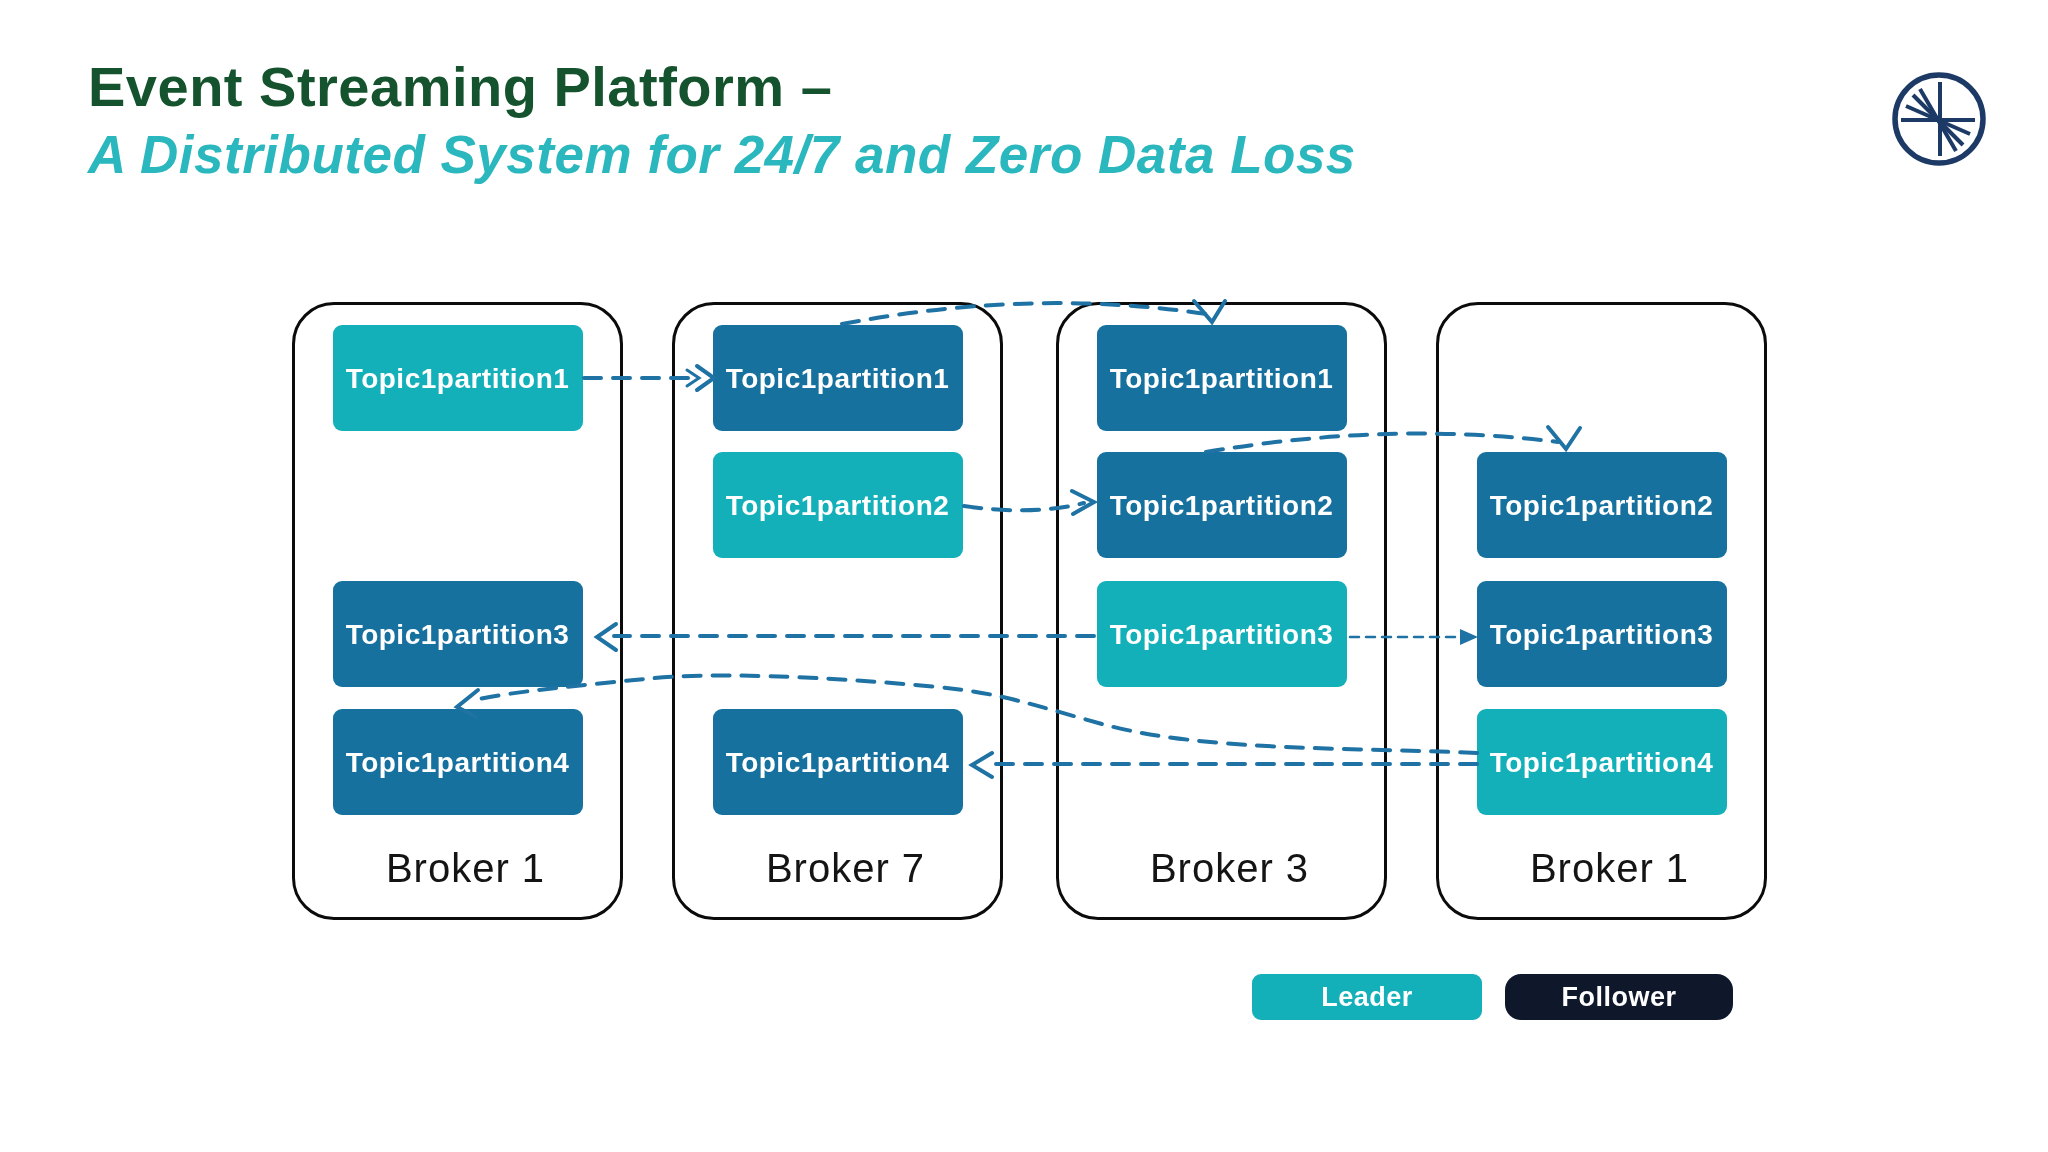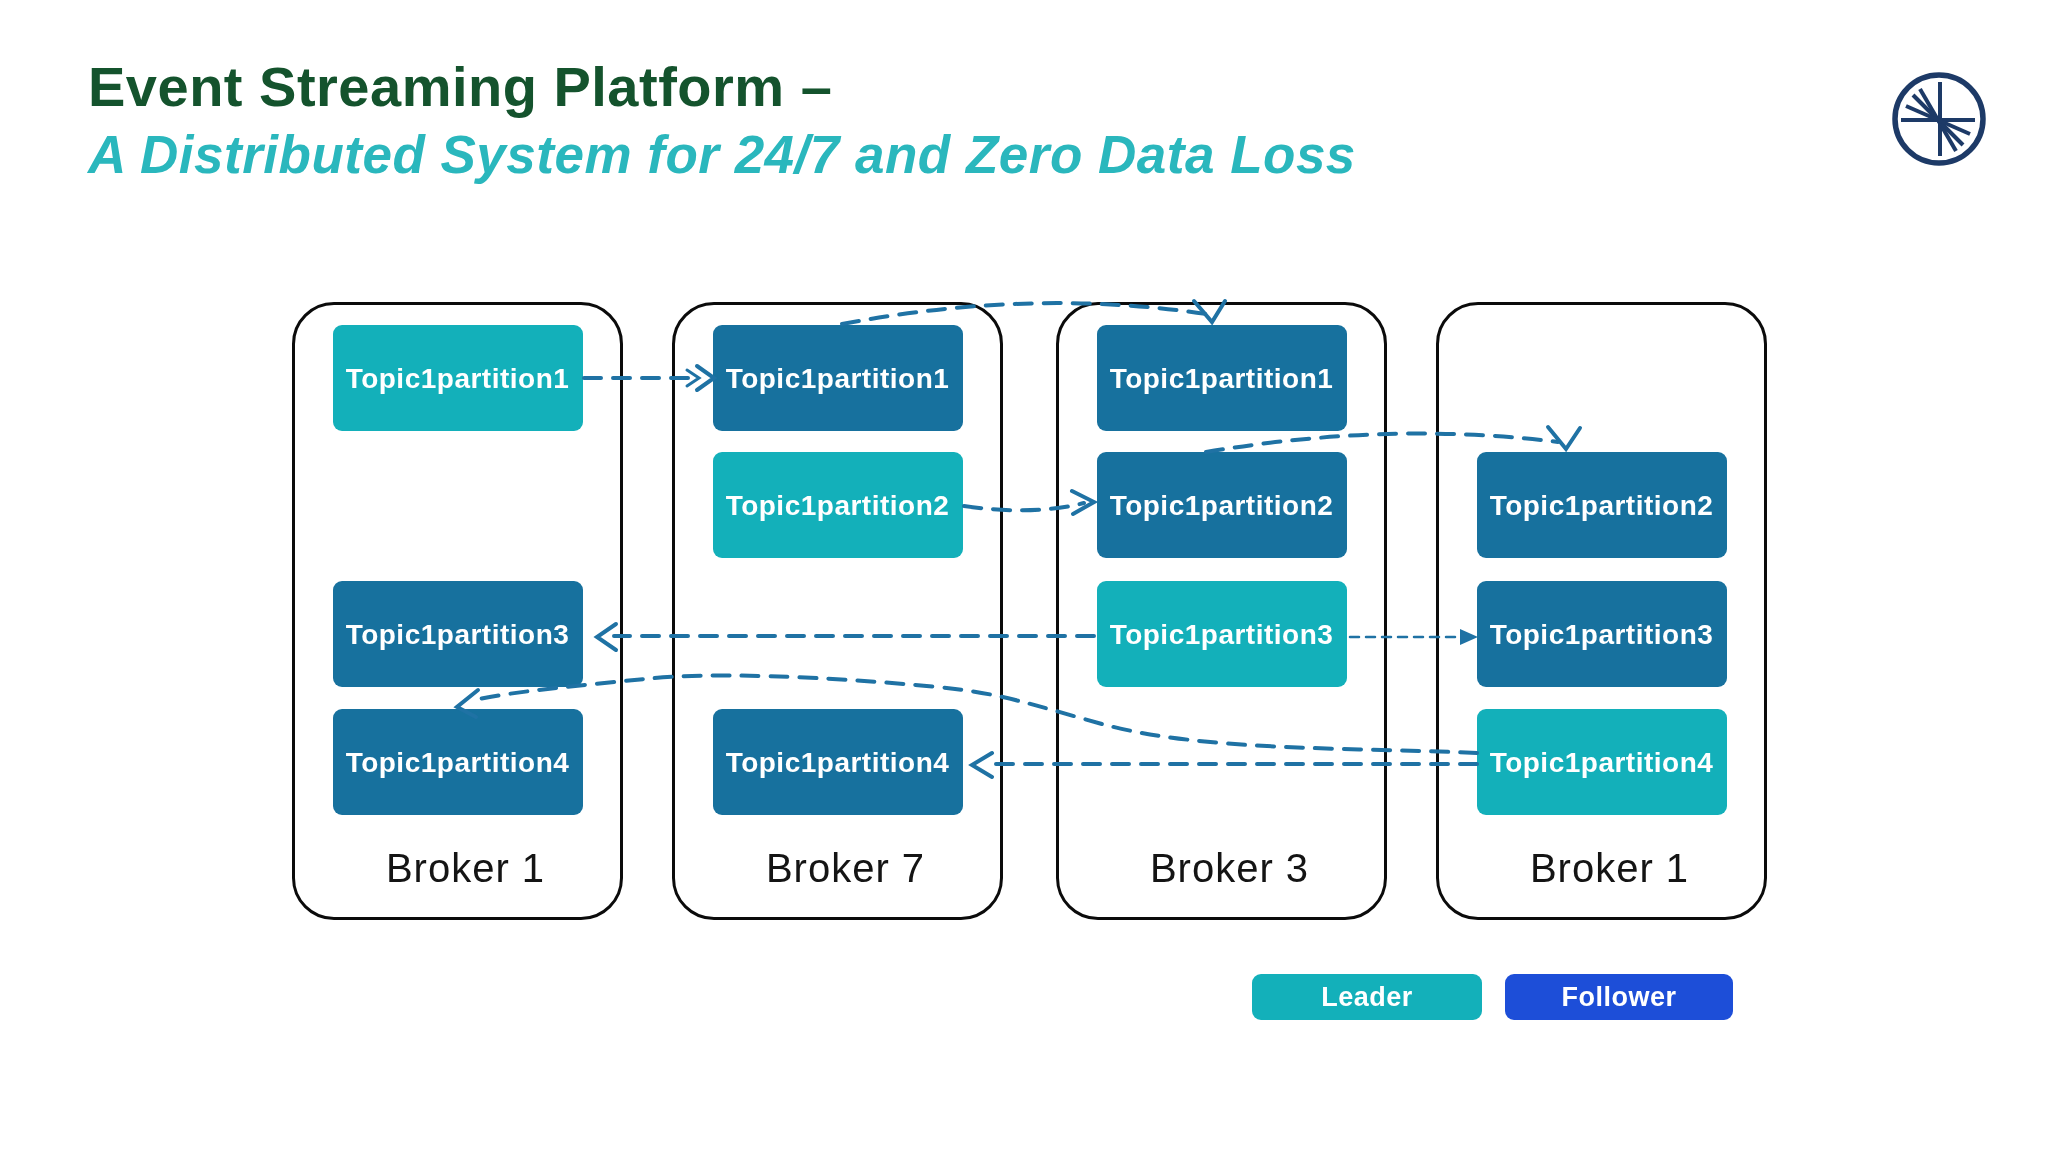--- a/index.html
+++ b/index.html
@@ -21,7 +21,7 @@
 
   .legend-chip{position:absolute;top:942px;height:46px;border-radius:9px;display:flex;align-items:center;justify-content:center;color:#ffffff;font-size:27px;font-weight:700;letter-spacing:.5px;margin-top:32px;}
   .legend-chip.leader{background:#13b0ba;}
-  .legend-chip.follower{background:#1d4ed8;}
+  .legend-chip.follower{background:#0f172a;border-radius:16px;}
 
   svg.arrows{position:absolute;left:0;top:0;width:2048px;height:1152px;pointer-events:none;z-index:30;}
   .broker{z-index:5;}

